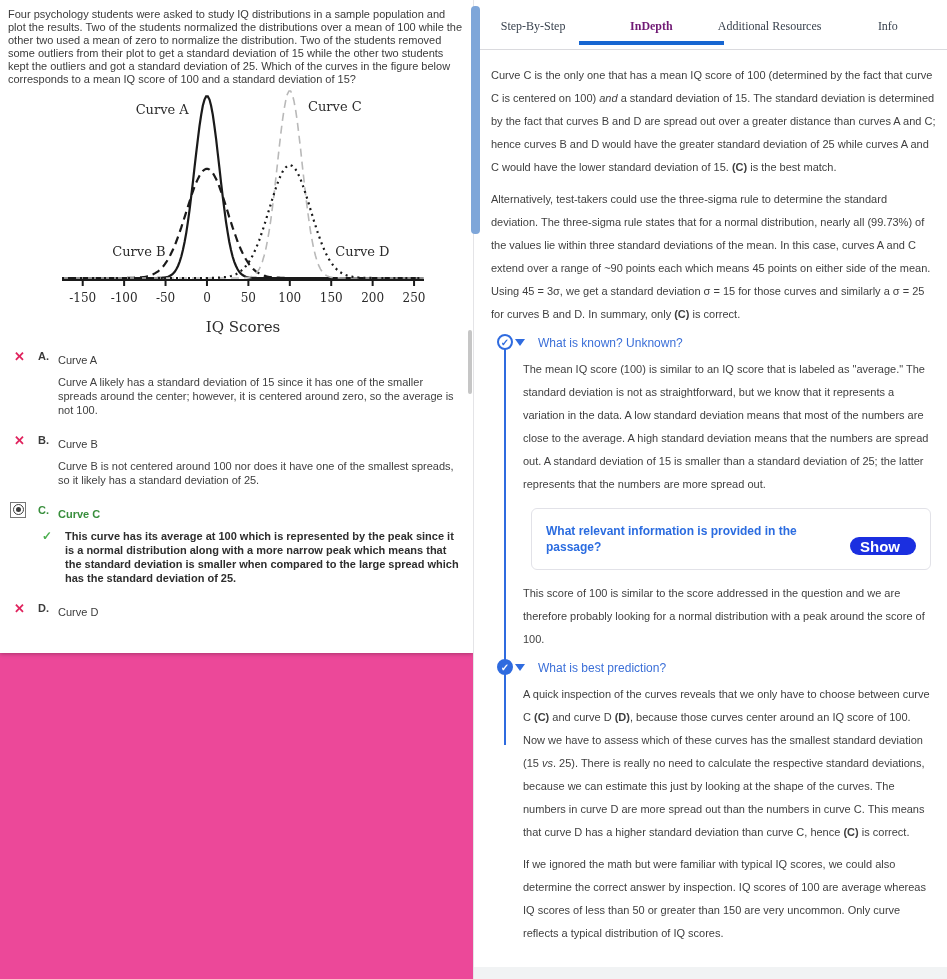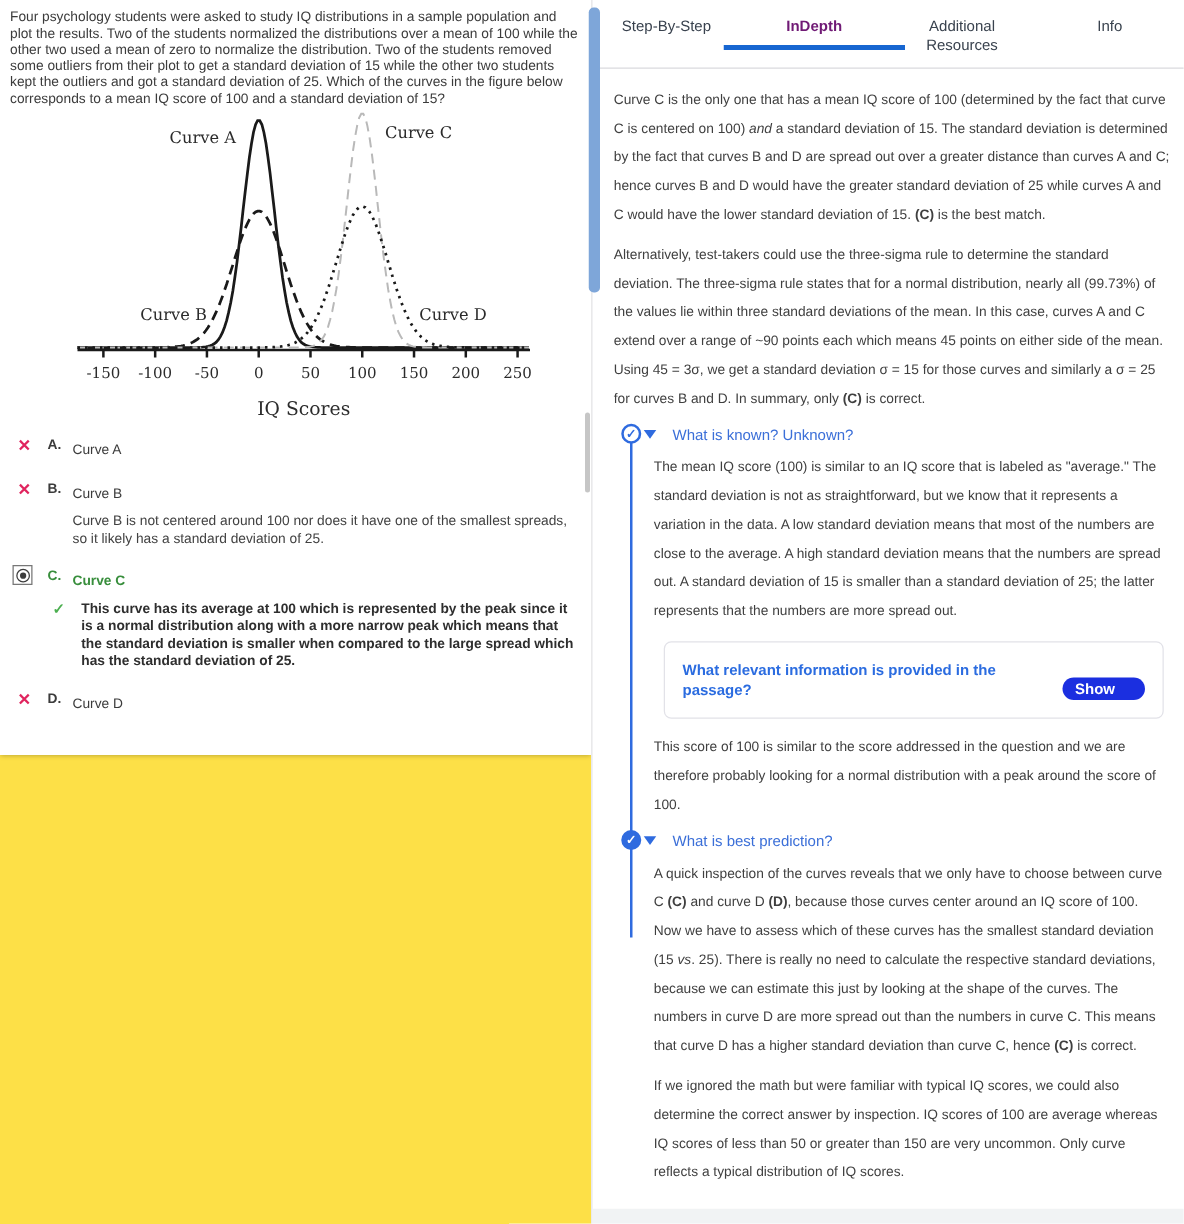--- a/index.html
+++ b/index.html
@@ -8,7 +8,7 @@
   .app { display:flex; width:947px; height:979px; position:relative; }
 
   
-  .left-panel { width:473px; height:979px; position:relative; background:#fde047; }
+  .left-panel { width:473px; height:979px; position:relative; background:#ec4899; }
   .question-card { background:#fff; box-shadow:0 1px 4px rgba(0,0,0,0.28);
     padding:8px 8px 16px 8px; }
   .question-text { font-size:11px; line-height:13px; color:#3b3b3b; padding-right:2px; }

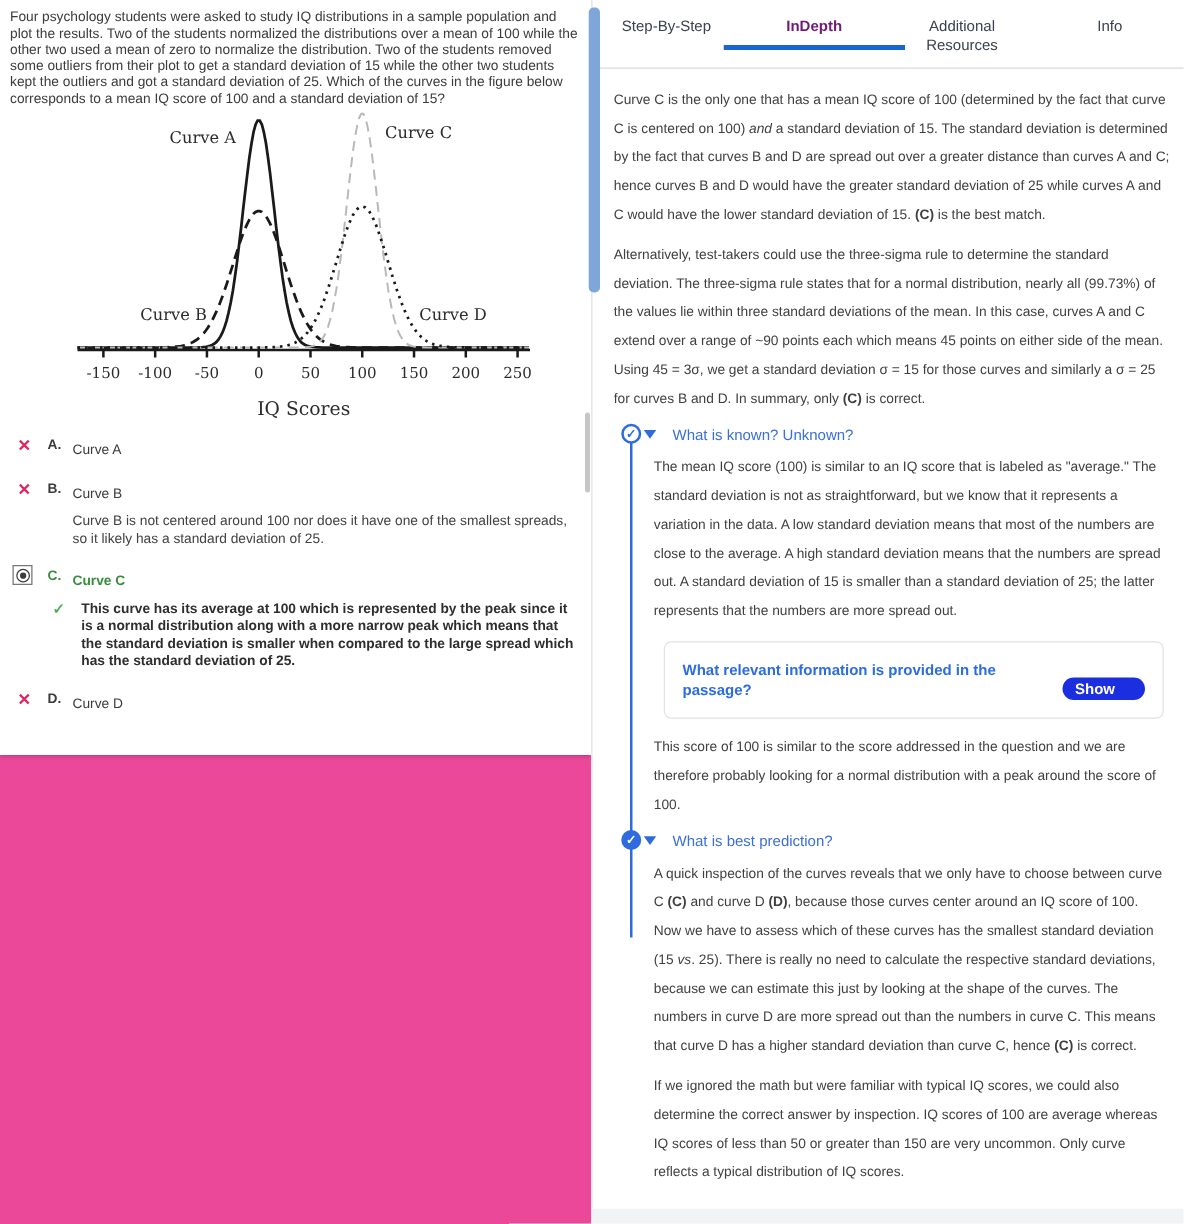--- a/index.html
+++ b/index.html
@@ -50,8 +50,8 @@
   .bottom-track { position:absolute; left:0; right:0; bottom:0; height:12px;
     background:#f1f3f4; }
 
-  .tabbar { display:flex; align-items:flex-start; min-height:50px; padding-top:10px;
-    border-bottom:1px solid #dadade; }
+  .tabbar { display:flex; align-items:center; min-height:50px; padding-top:10px;
+    border-bottom:1px solid #dadade;font-family:Liberation Serif, serif; }
   .tab { flex:1; text-align:center; font-size:12px; color:#39424e; line-height:15px;
     padding:4px 6px 10px; position:relative; cursor:pointer; }
   .tab.active { font-weight:700; color:#701a75; }

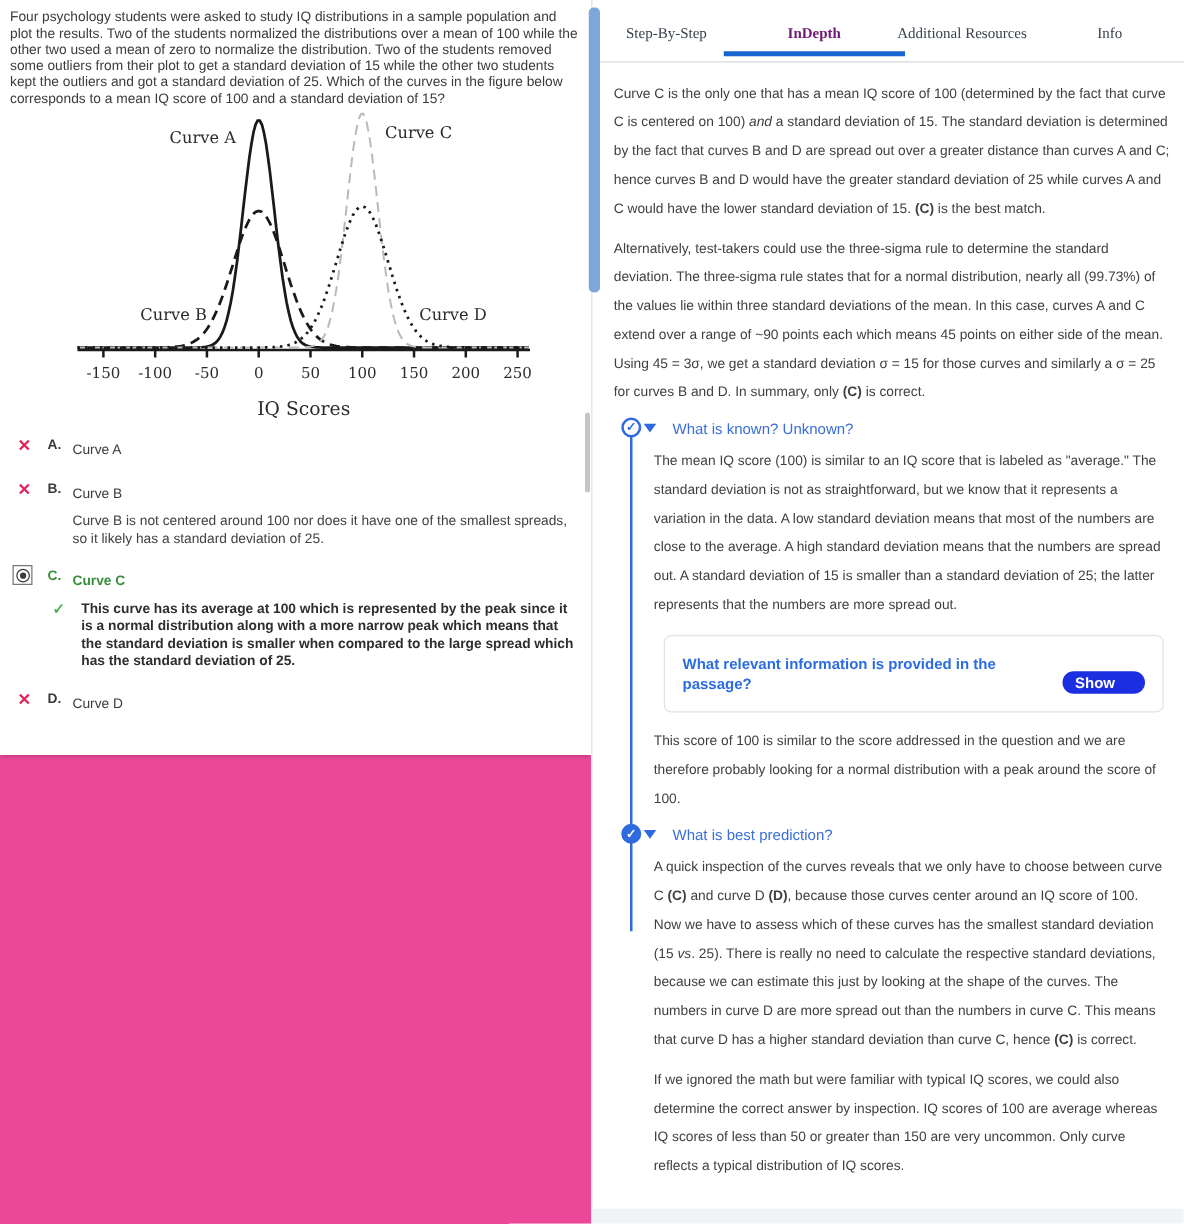--- a/index.html
+++ b/index.html
@@ -129,6 +129,10 @@
     <span class="opt-status x">✕</span>
     <span class="opt-letter">A.</span>
     <span class="opt-label">Curve A</span>
+    <div class="opt-expl">
+      
+      <span class="expl-text">Curve A likely has a standard deviation of 15 since it has one of the smaller spreads around the center; however, it is centered around zero, so the average is not 100.</span>
+    </div>
   </div>
           <div class="option">
     <span class="opt-status x">✕</span>

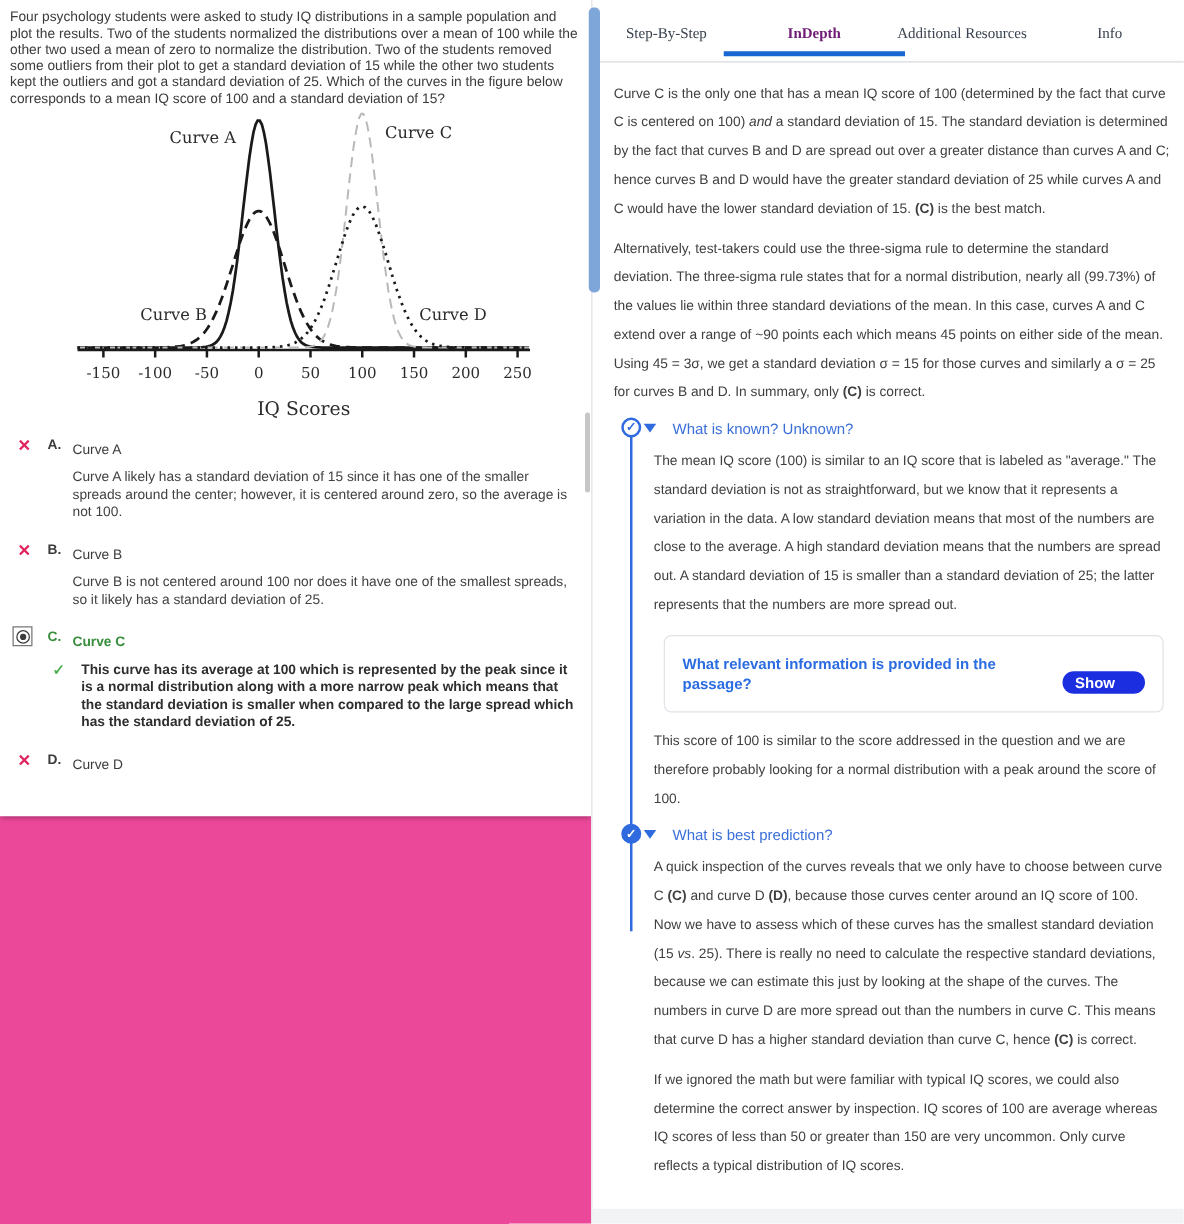--- a/index.html
+++ b/index.html
@@ -80,7 +80,7 @@
     padding:14px; display:flex; align-items:flex-end; gap:14px; background:#fff; }
   .qcard-title { flex:1; color:#2b6ce0; font-weight:700; font-size:12px; line-height:16px; }
   .show-btn { background:#1b2fe0; color:#fff; border:none; border-radius:10px;
-    height:18px; min-width:66px; padding:0 10px; font-size:12px; font-weight:700;
+    height:18px; min-width:66px; padding:0 10px; font-size:15px; font-weight:700;
     text-align:left; cursor:pointer; font-family:"Liberation Sans", sans-serif; }
   b { font-weight:700; } i { font-style:italic; }
 </style>

